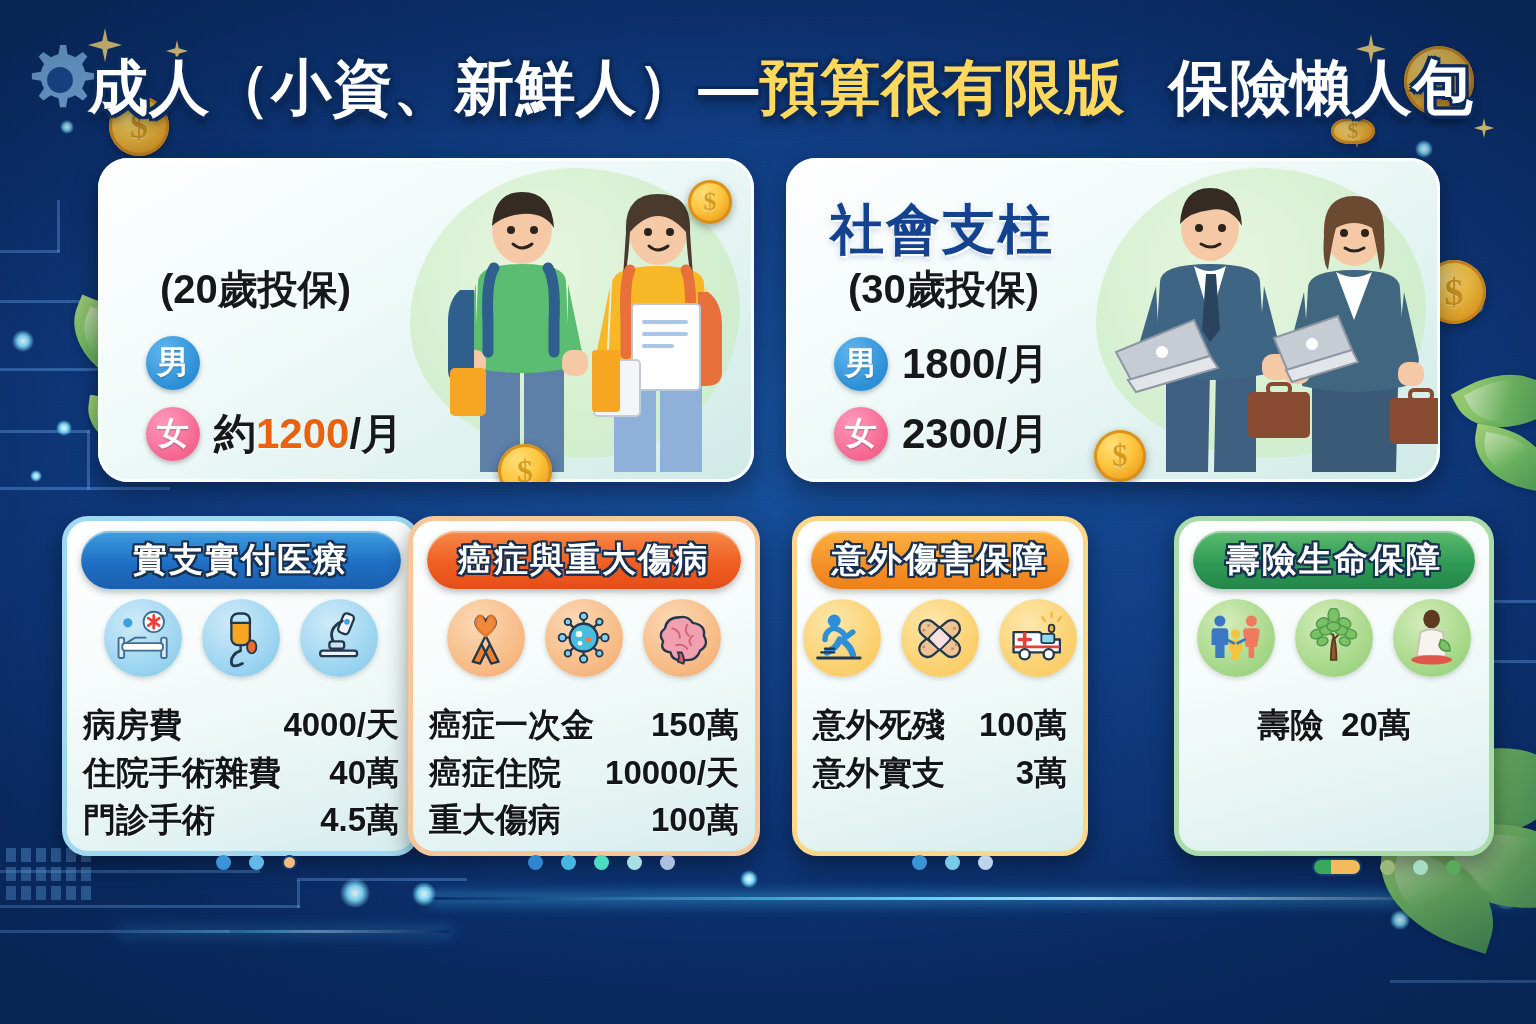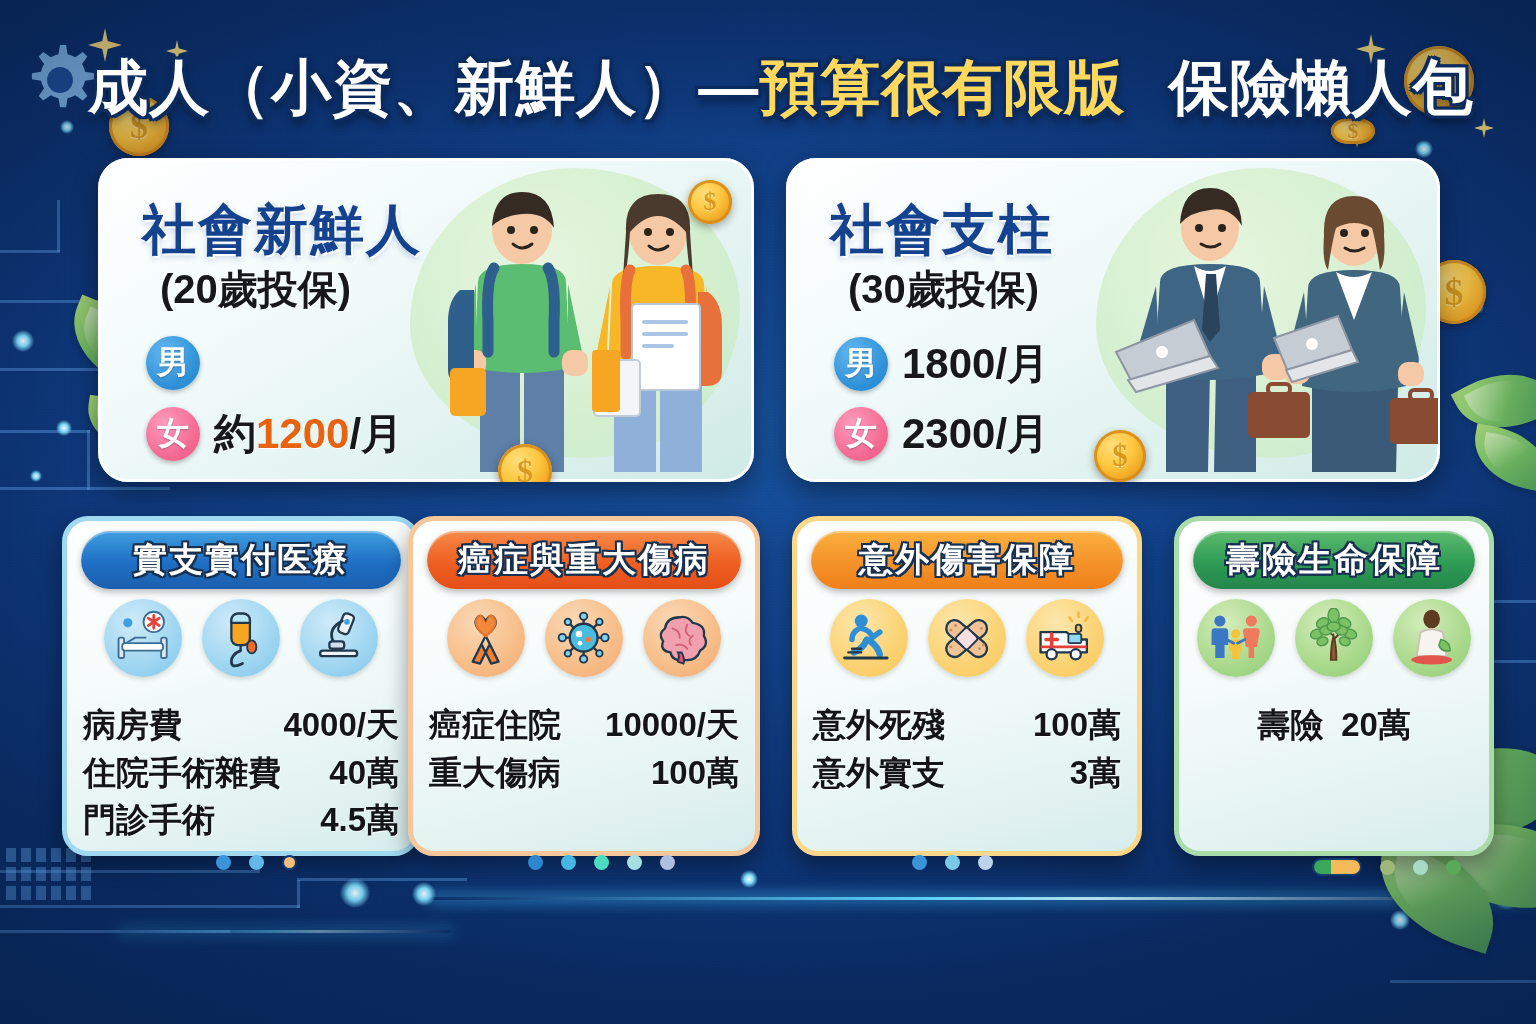--- a/index.html
+++ b/index.html
@@ -342,7 +342,6 @@
     </g>
   </svg>
 
-  <div class="ptitle">社會新鮮人</div>
   <div class="psub">(20歲投保)</div>
 
   <div class="prow" style="left:48px;top:178px;">

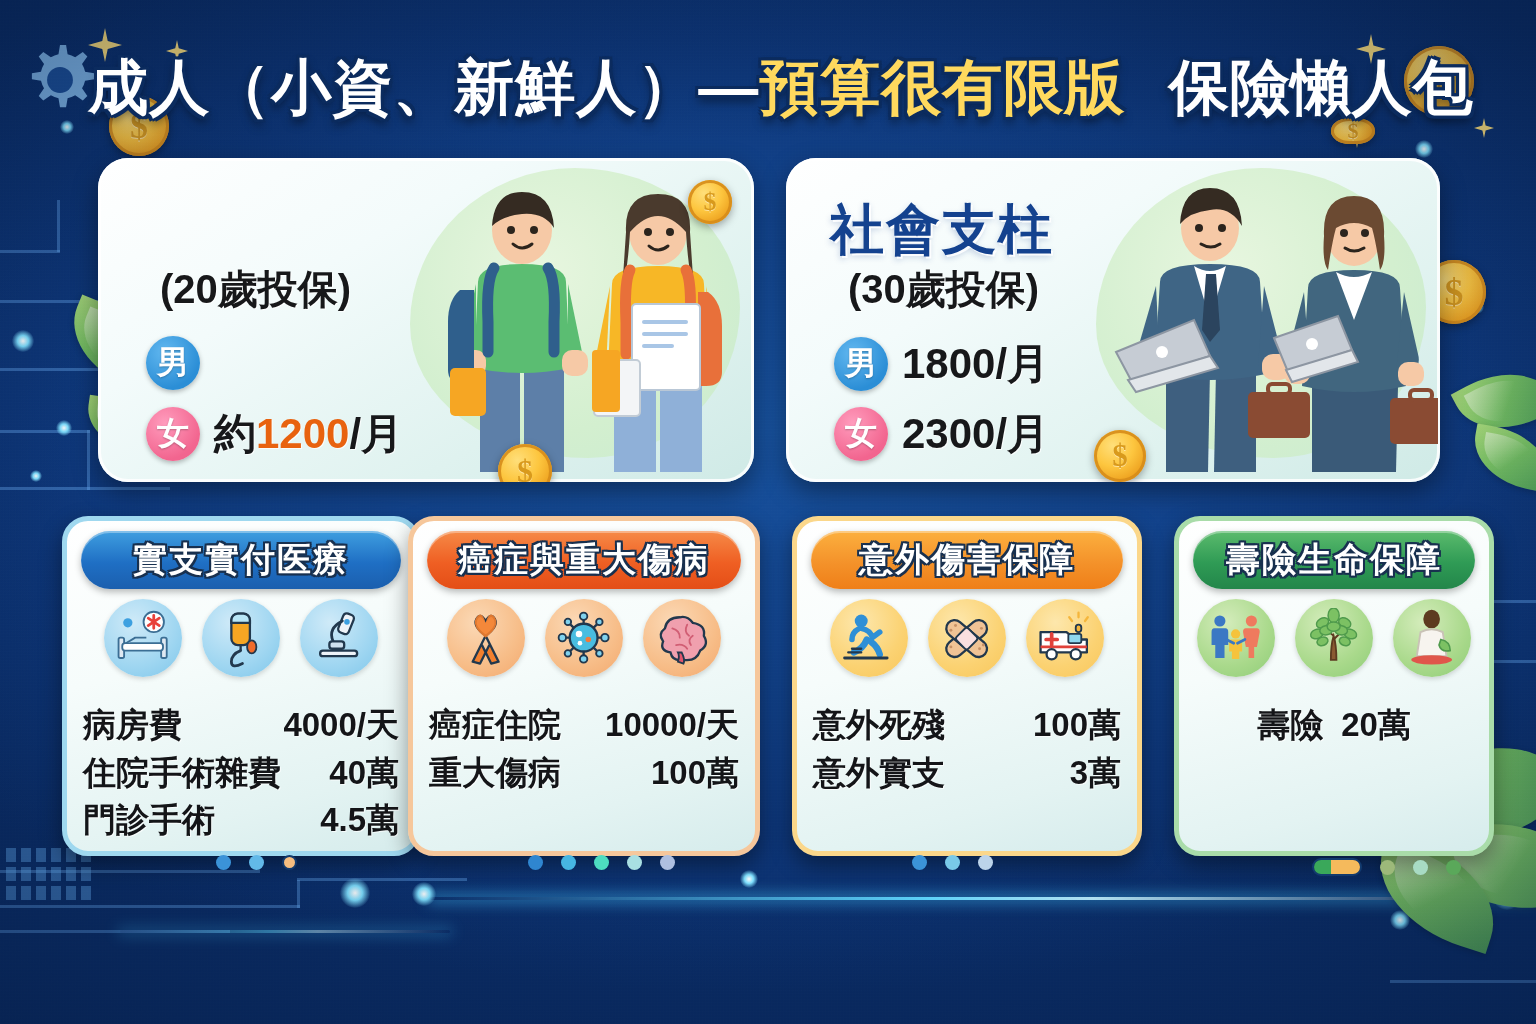--- a/index.html
+++ b/index.html
@@ -169,7 +169,7 @@
   #card-med   .hdr { background:linear-gradient(180deg,#3f9fe0 0%, #1f6fc4 55%, #1b5fae 100%); }
   #card-cancer{ left:408px;  width:352px; border:5px solid #f6c79b; }
   #card-cancer .hdr { background:linear-gradient(180deg,#f68a47 0%, #ef5f23 55%, #e44e16 100%); }
-  #card-acc   { left:792px;  width:350px; border:5px solid #fbd78a; }
+  #card-acc   { left:792px;  width:296px; border:5px solid #fbd78a; }
   #card-acc   .hdr { background:linear-gradient(180deg,#fcb03f 0%, #f4922a 55%, #ef7f18 100%); }
   #card-life  { left:1174px; width:320px; border:5px solid #a9dca9; }
   #card-life  .hdr { background:linear-gradient(180deg,#5cbb6d 0%, #2f9b55 55%, #23864a 100%); }

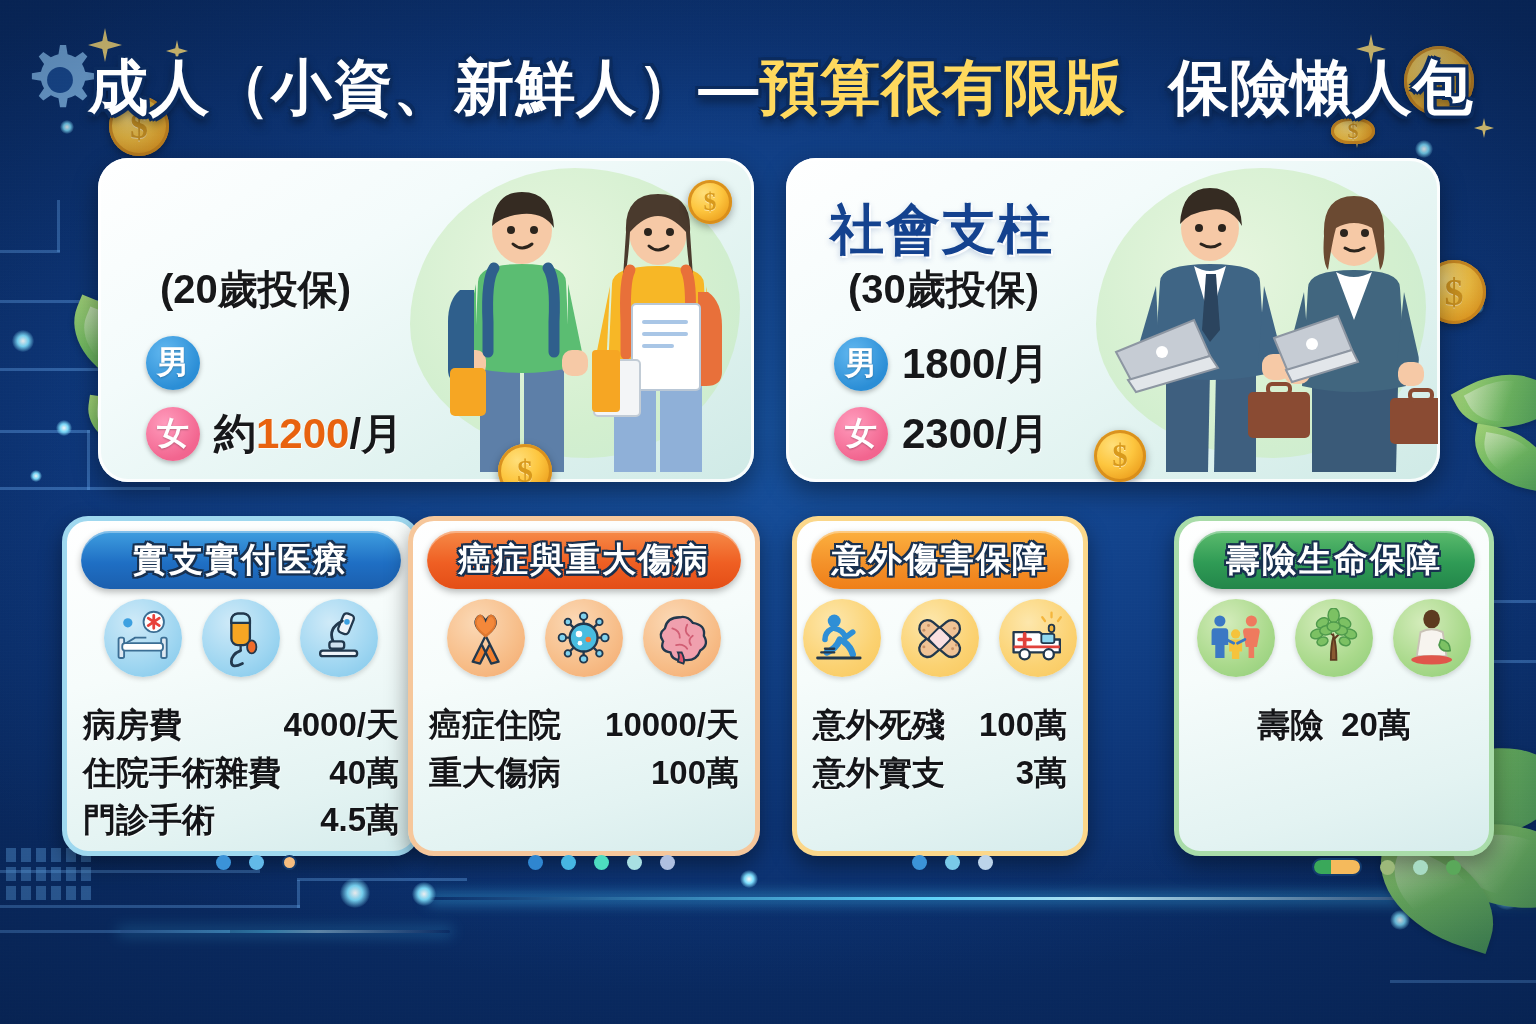--- a/index.html
+++ b/index.html
@@ -531,6 +531,10 @@
   </div>
   <div class="rows">
     <div class="brow">
+      <span>癌症一次金</span>
+      <span>150萬</span>
+    </div>
+    <div class="brow">
       <span>癌症住院</span>
       <span>10000/天</span>
     </div>

